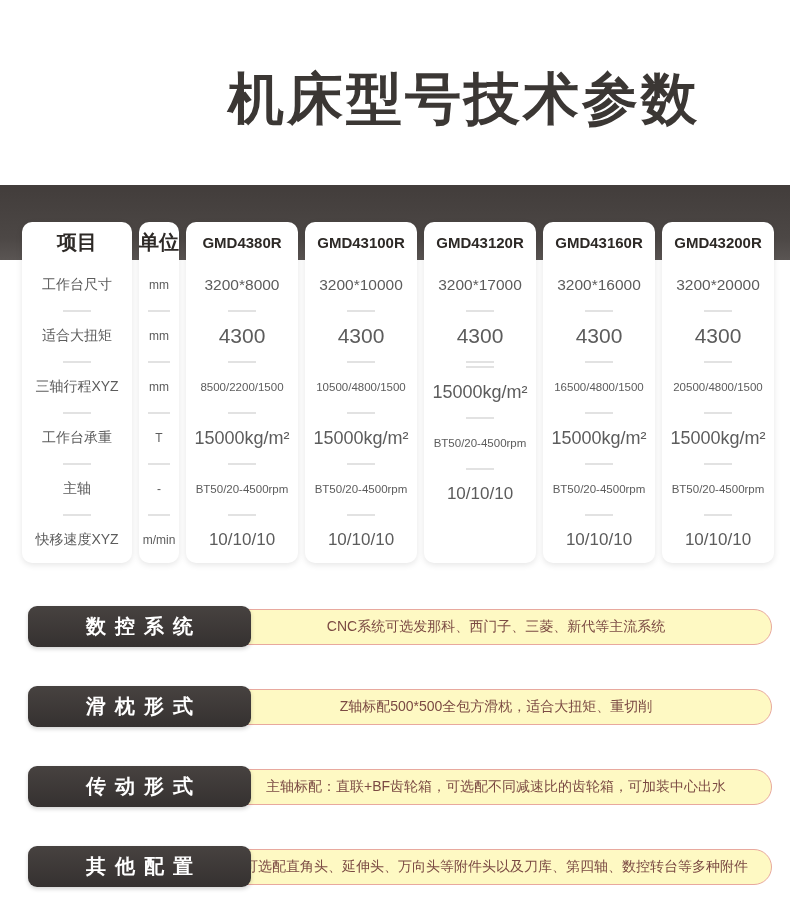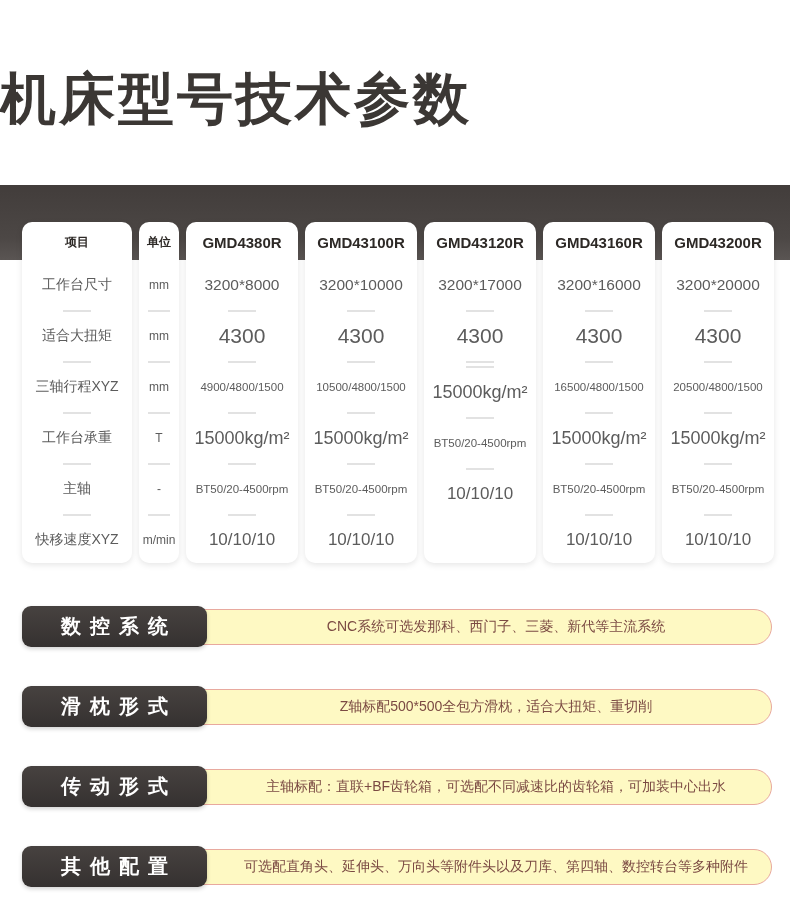--- a/index.html
+++ b/index.html
@@ -14,7 +14,7 @@
   
   .page-title{
     position:absolute; top:62px; left:0; width:700px;
-    text-align:left;
+    text-align:right;
     font-size:56px; font-weight:900; letter-spacing:3px;
     color:var(--title-color,#3b3734);
   }

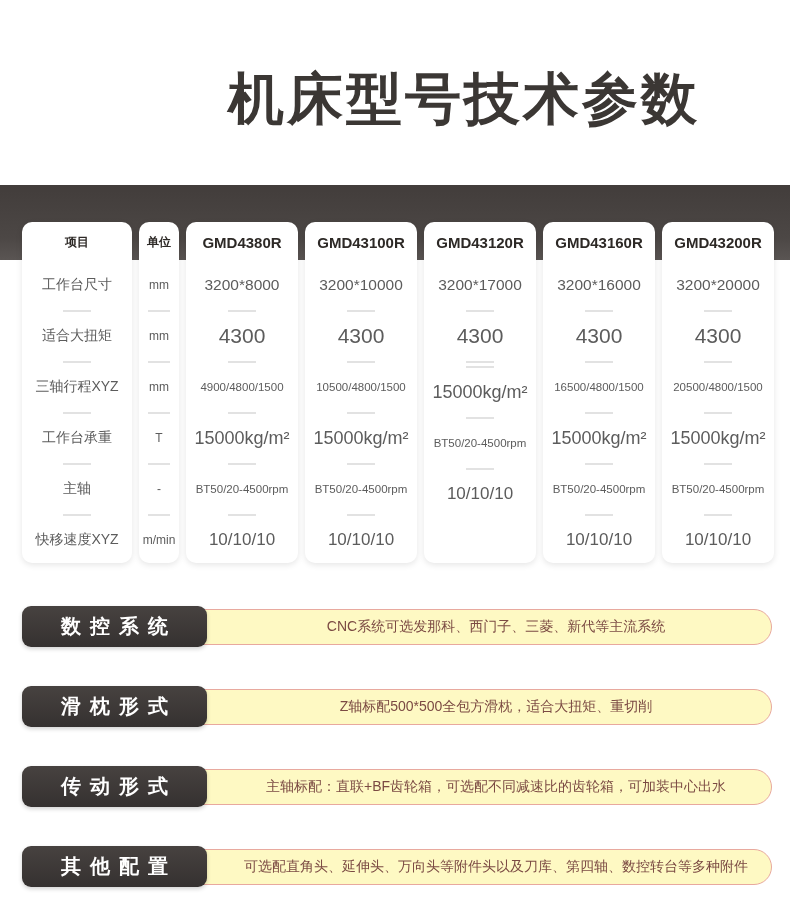--- a/index.html
+++ b/index.html
@@ -45,7 +45,7 @@
     height:40px;
     display:flex; align-items:center; justify-content:center;
     font-weight:bold; color:#2d2926;
-    font-size:12px;
+    font-size:20px;
     white-space:nowrap;
   }
   .col-model .head{ font-size:15px; letter-spacing:0; }

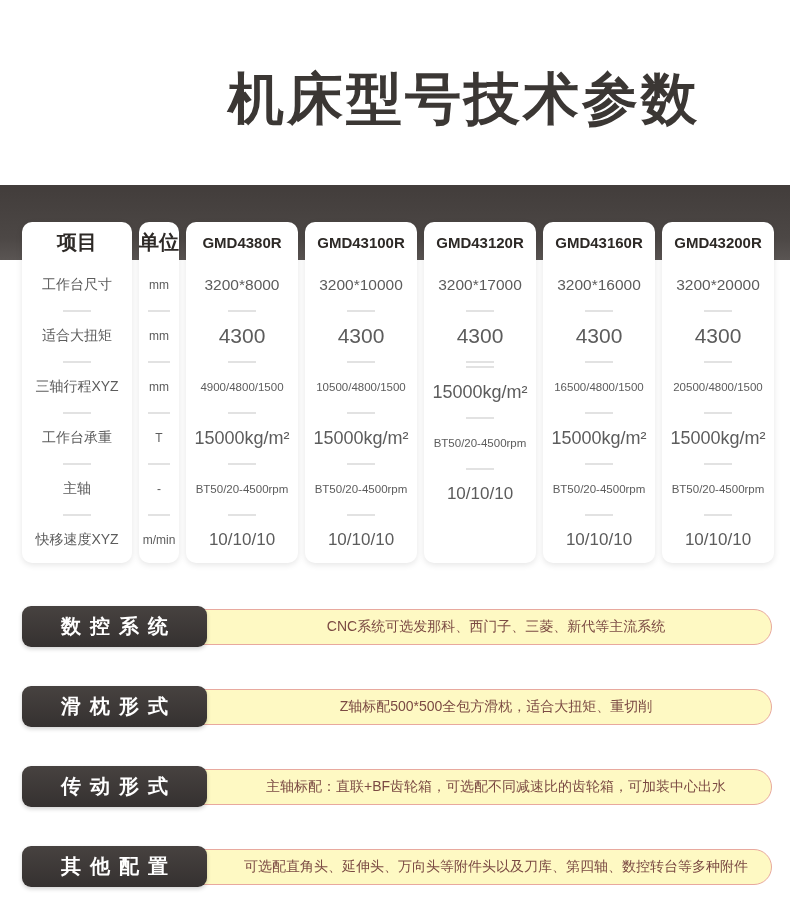--- a/index.html
+++ b/index.html
@@ -141,7 +141,7 @@
       <div class="divider"></div>
       <div class="cell r-lg">4300</div>
       <div class="divider"></div>
-      <div class="cell r-sm">4900/4800/1500</div>
+      <div class="cell r-sm">8500/2200/1500</div>
       <div class="divider"></div>
       <div class="cell r-kg">15000kg/m²</div>
       <div class="divider"></div>

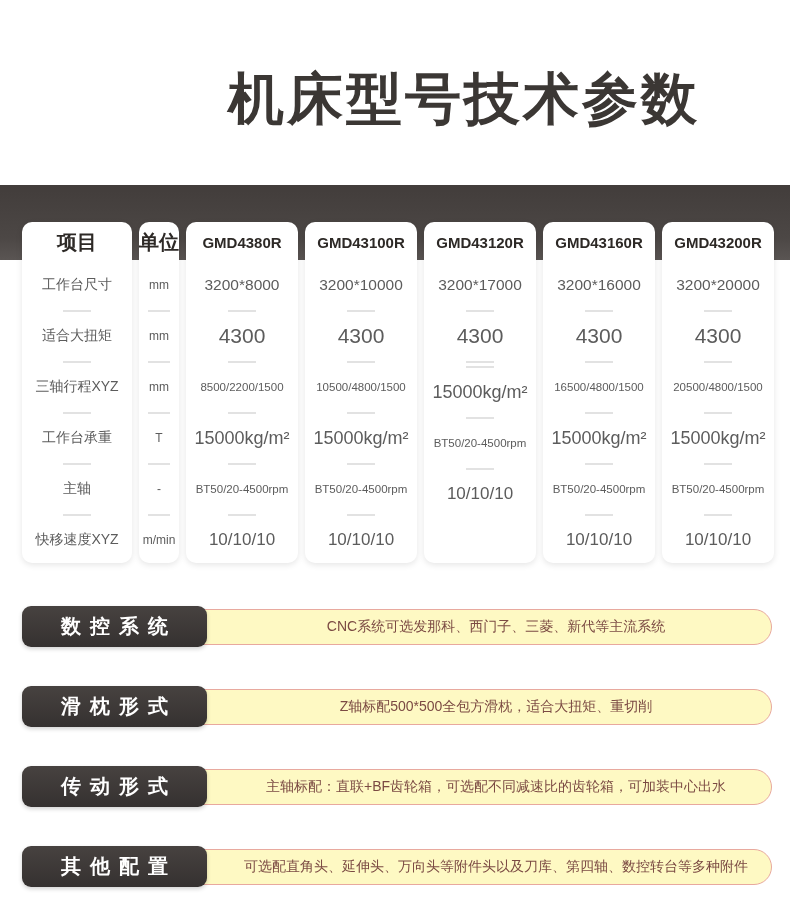--- a/index.html
+++ b/index.html
@@ -90,8 +90,8 @@
     white-space:nowrap;
   }
   .spec-tag{
-    position:absolute; left:22px; top:0;
-    width:185px; height:41px;
+    position:absolute; left:28px; top:0;
+    width:223px; height:41px;
     background:linear-gradient(180deg,#474240 0%, #353130 100%);
     border-radius:9px;
     display:flex; align-items:center; justify-content:center;

